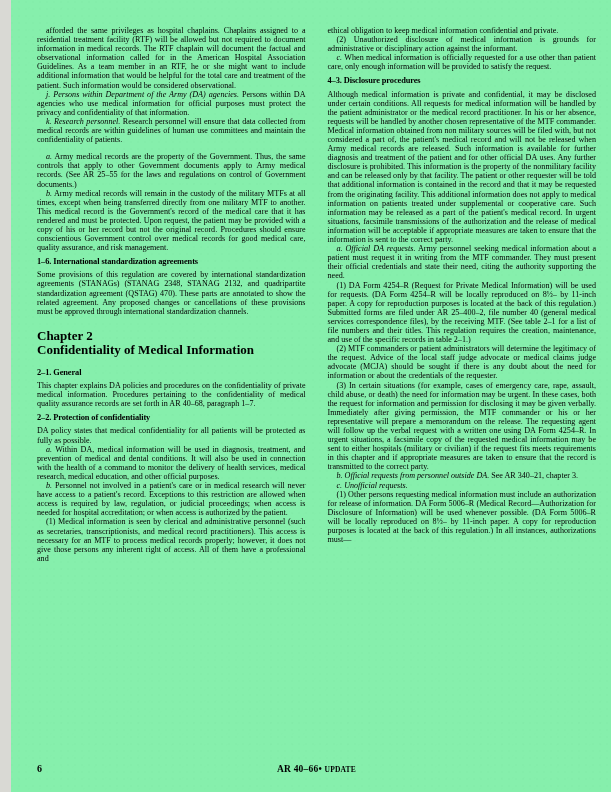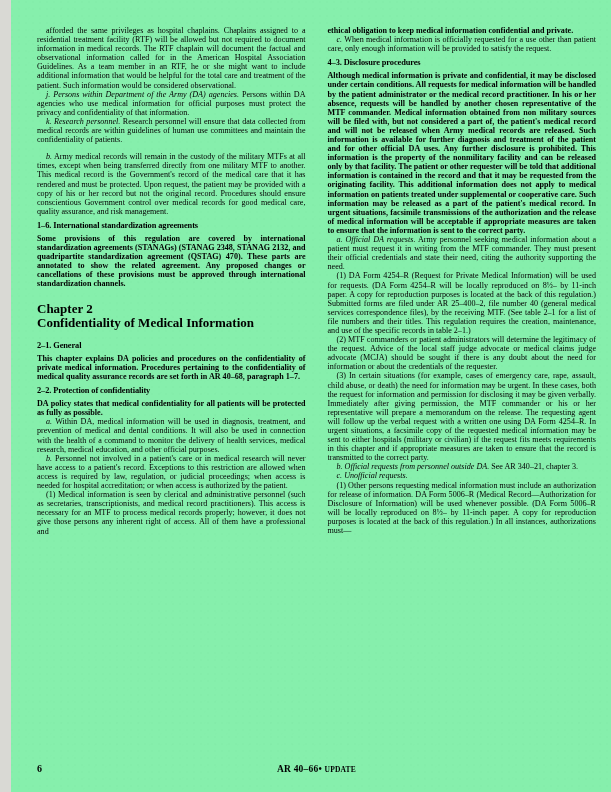--- a/index.html
+++ b/index.html
@@ -40,7 +40,6 @@
   }
   p.noindent {
     text-indent: 0;
-    font-weight: bold;
   }
   .gap {
     height: 5px;

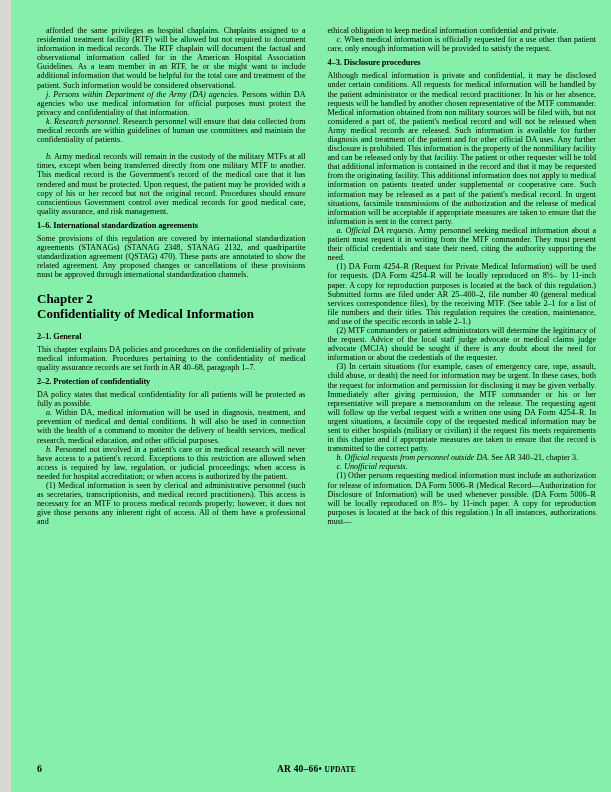--- a/index.html
+++ b/index.html
@@ -142,6 +142,7 @@
       </div>
     <div class="col" id="col-right">
         <p class="noindent">ethical obligation to keep medical information confidential and private.</p>
+        <p>(2) Unauthorized disclosure of medical information is grounds for administrative or disciplinary action against the informant.</p>
         <p><span class="ital">c.</span> When medical information is officially requested for a use other than patient care, only enough information will be provided to satisfy the request.</p>
         <div class="gap"></div>
         <h2 class="sec">4–3. Disclosure procedures</h2>

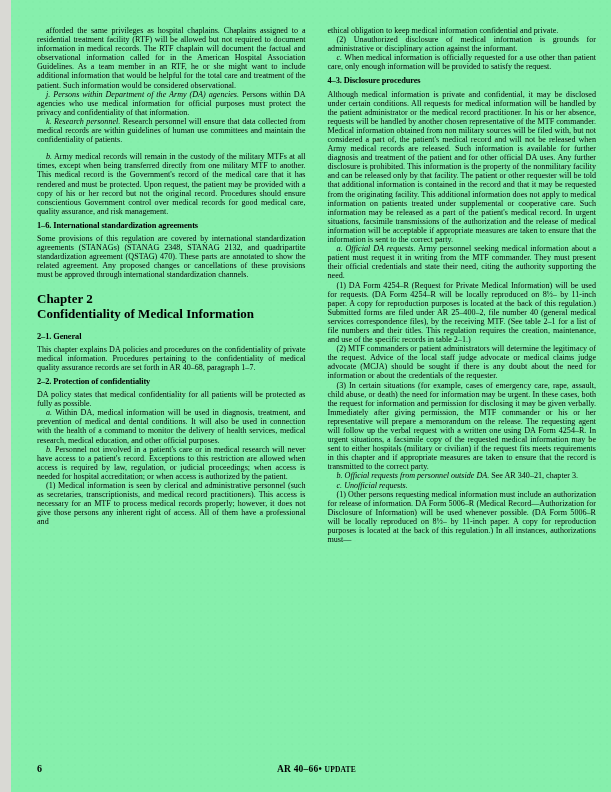--- a/index.html
+++ b/index.html
@@ -119,6 +119,7 @@
         <p><span class="ital">k. Research personnel.</span> Research personnel will ensure that data collected from medical records are within guidelines of human use committees and maintain the confidentiality of patients.</p>
         <div class="gap"></div>
         <div class="gap-sm"></div>
+        <p><span class="ital">a.</span> Army medical records are the property of the Government. Thus, the same controls that apply to other Government documents apply to Army medical records. (See AR 25–55 for the laws and regulations on control of Government documents.)</p>
         <p><span class="ital">b.</span> Army medical records will remain in the custody of the military MTFs at all times, except when being transferred directly from one military MTF to another. This medical record is the Government's record of the medical care that it has rendered and must be protected. Upon request, the patient may be provided with a copy of his or her record but not the original record. Procedures should ensure conscientious Government control over medical records for good medical care, quality assurance, and risk management.</p>
         <div class="gap"></div>
         <h2 class="sec">1–6. International standardization agreements</h2>

